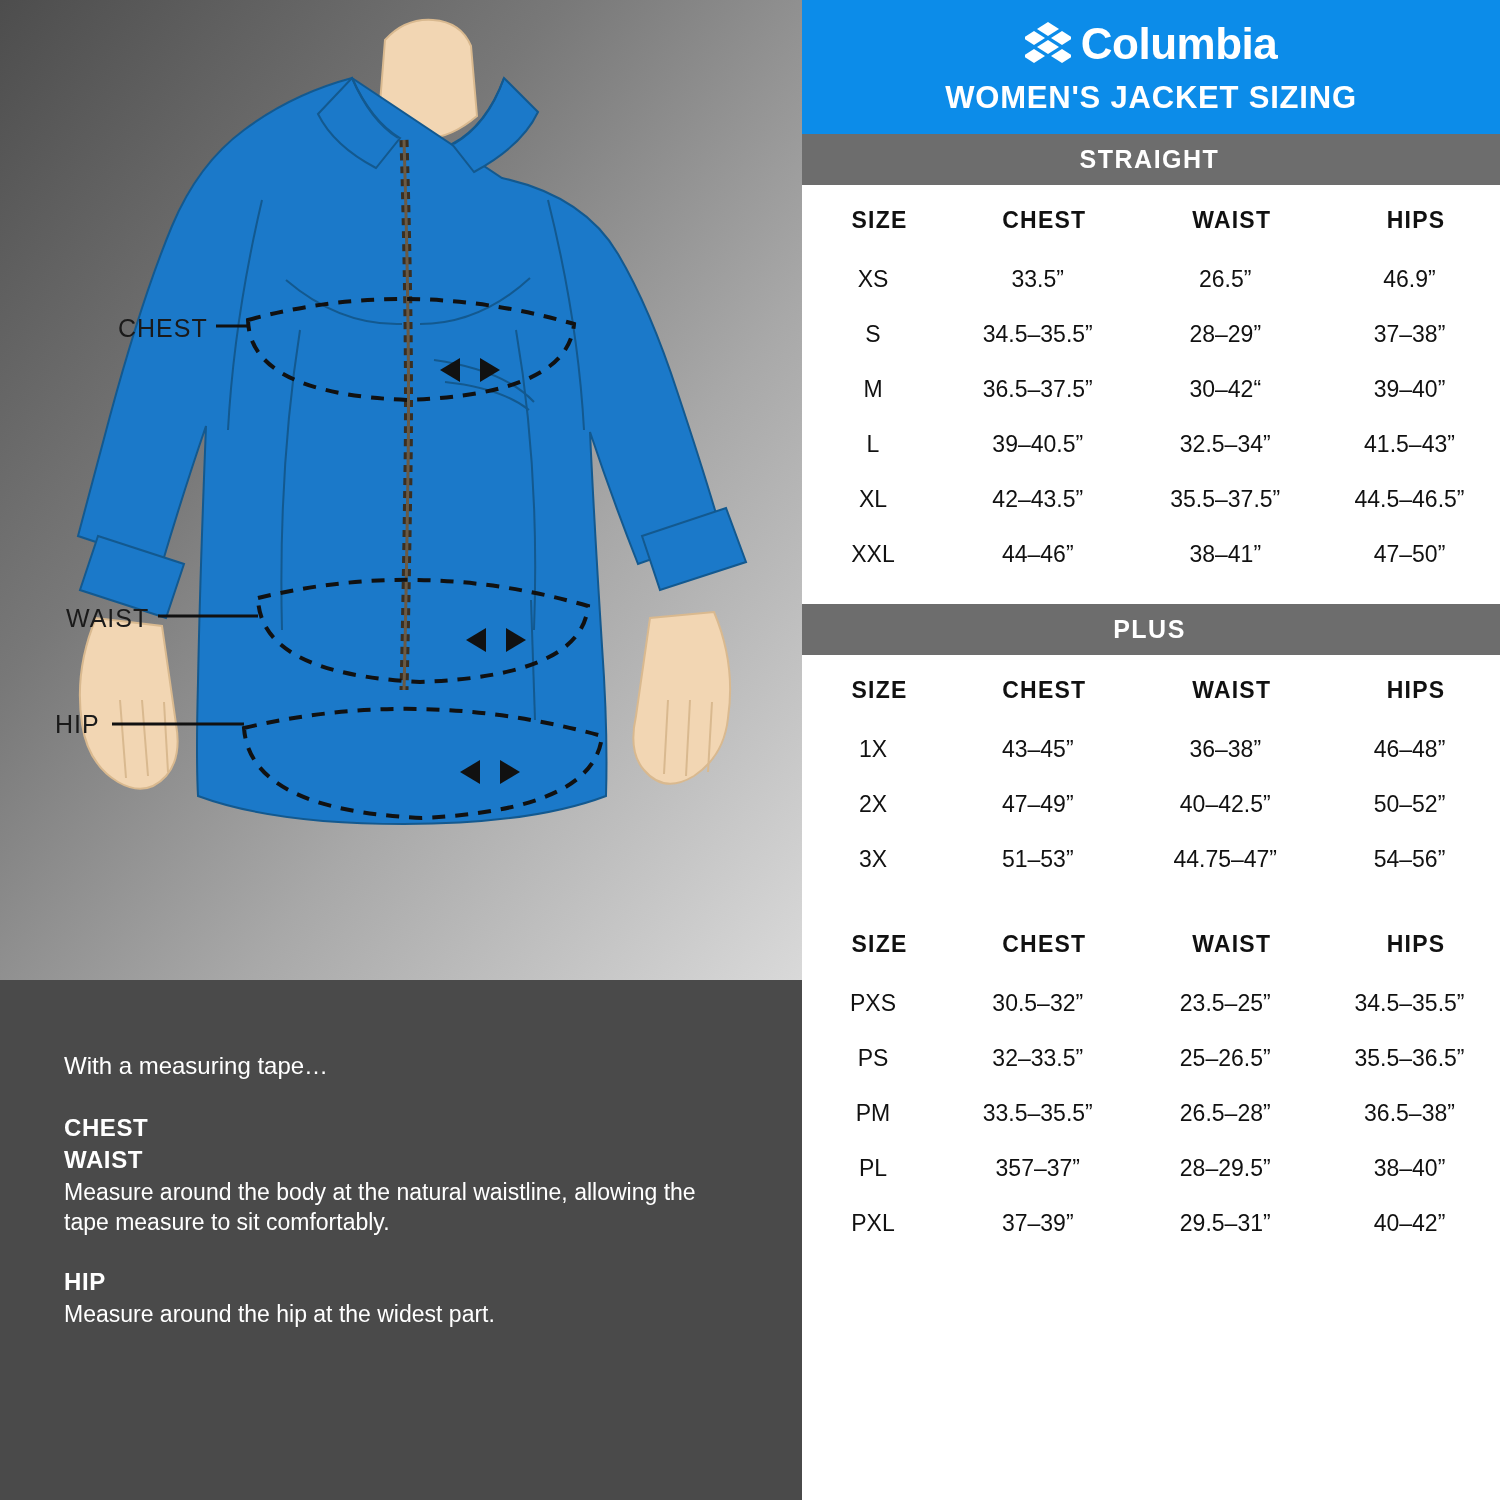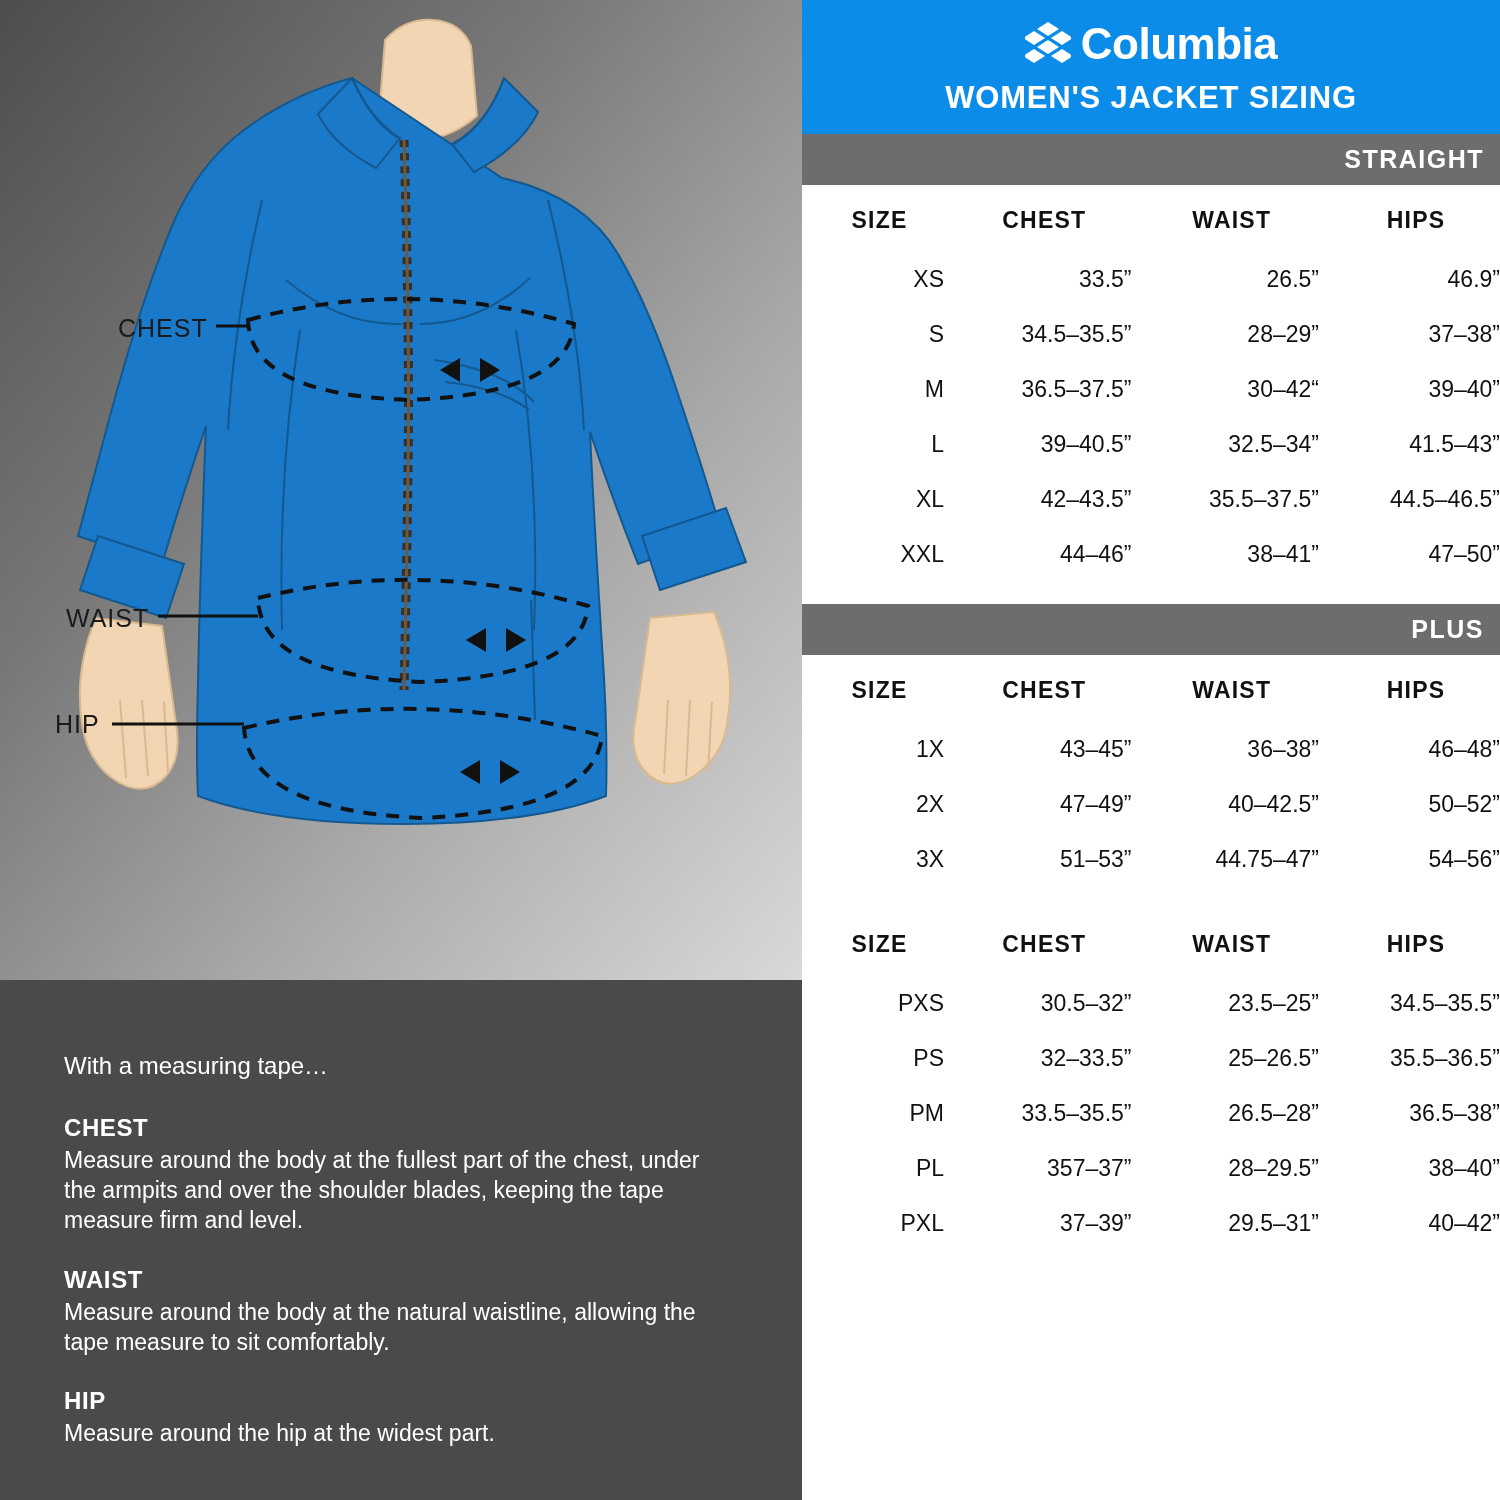--- a/index.html
+++ b/index.html
@@ -117,11 +117,11 @@
   .section-bar {
     background: #6d6d6d;
     color: #ffffff;
-    text-align: right;
+    text-align: center;
     font-size: 25px;
     font-weight: bold;
     letter-spacing: 1.5px;
-    padding: 11px 16px 11px 0;
+    padding: 11px 3px 11px 0;
   }
   .gap-white { height: 22px; background: #ffffff; }
 

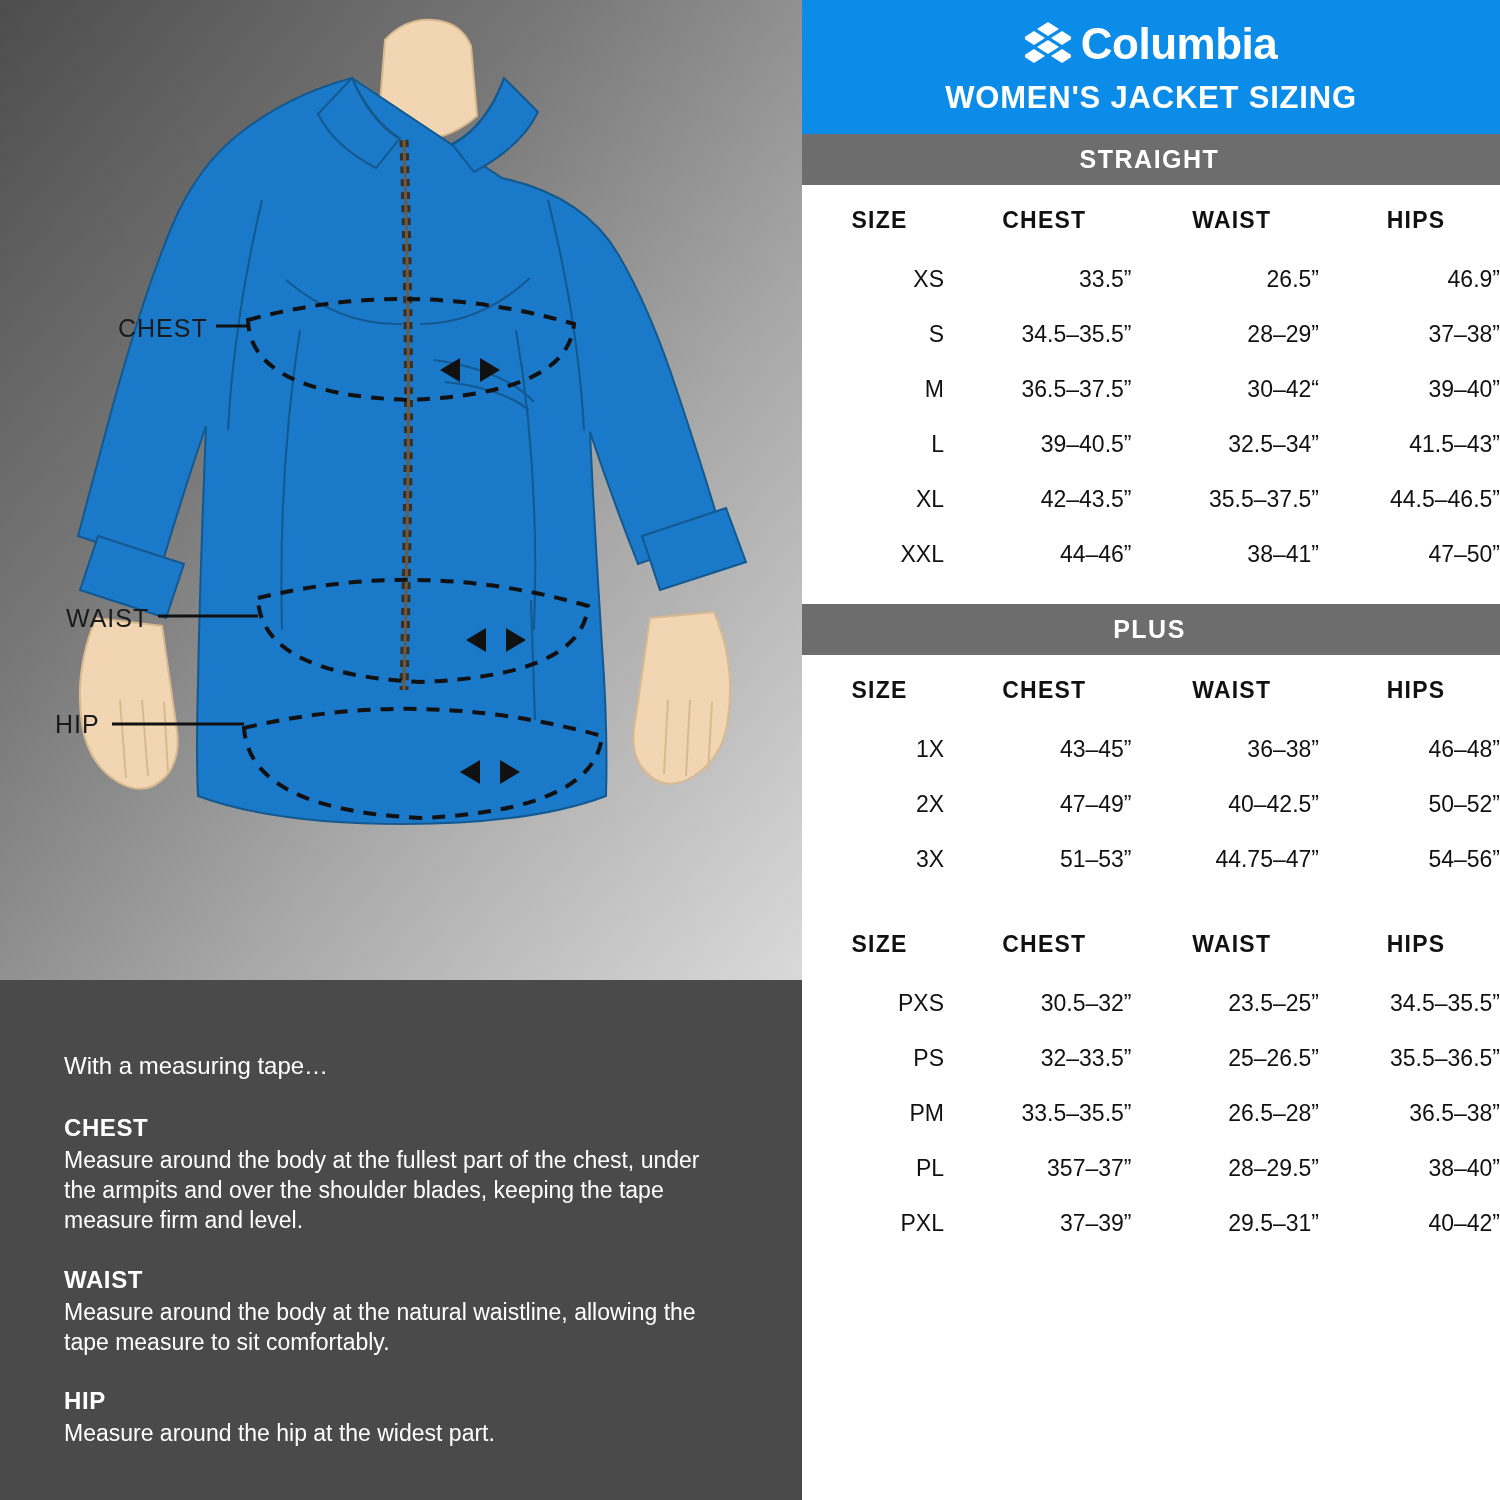--- a/index.html
+++ b/index.html
@@ -140,7 +140,7 @@
   table.size-table td {
     font-size: 23px;
     color: #111111;
-    text-align: right;
+    text-align: center;
     padding: 14px 0 14px 0;
   }
   table.size-table th.c-size, table.size-table td.c-size { width: 20%; }

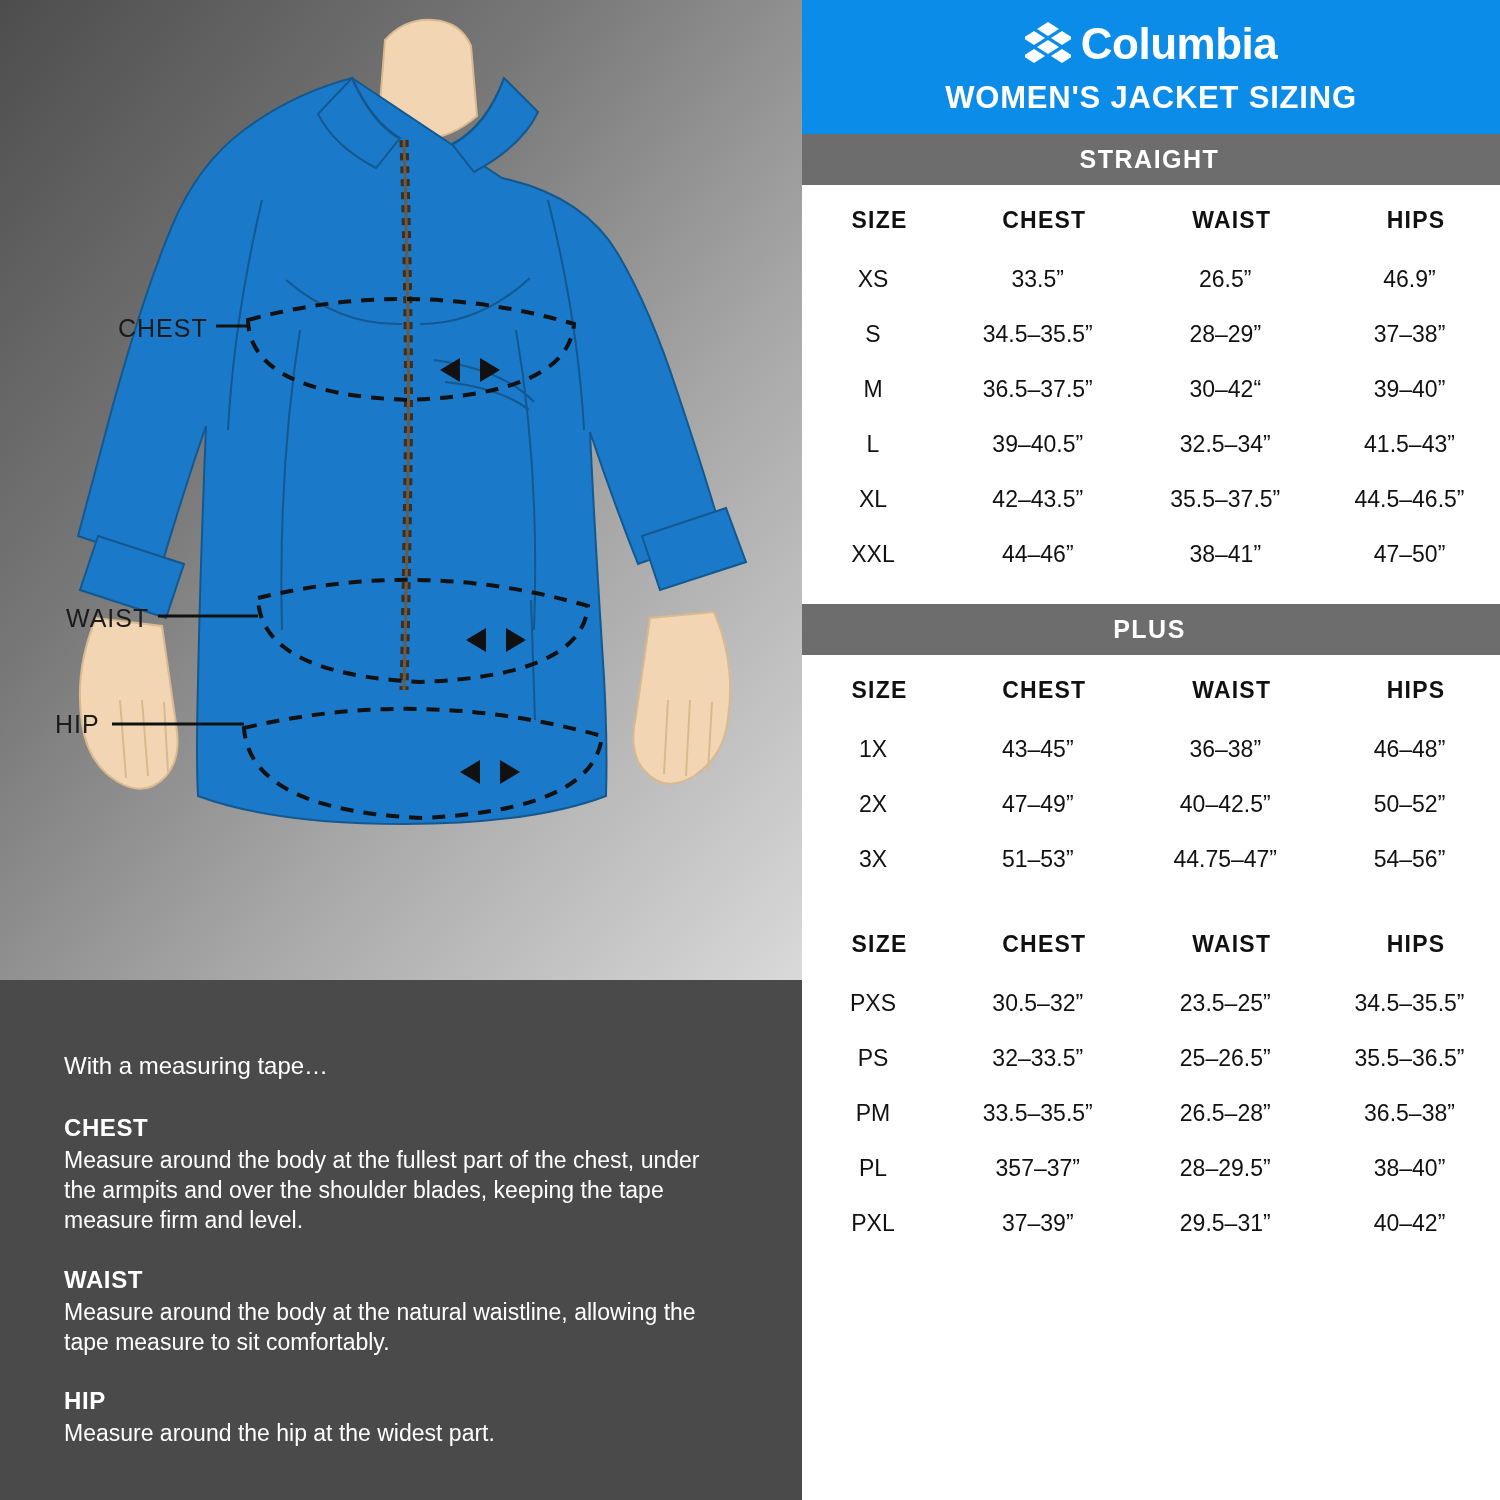--- a/index.html
+++ b/index.html
@@ -244,7 +244,6 @@
       <p class="instr-intro">With a measuring tape…</p>
 
       <p class="instr-heading">CHEST</p>
-      <p class="instr-body">Measure around the body at the fullest part of the chest, under the armpits and over the shoulder blades, keeping the tape measure firm and level.</p>
 
       <p class="instr-heading">WAIST</p>
       <p class="instr-body">Measure around the body at the natural waistline, allowing the tape measure to sit comfortably.</p>

